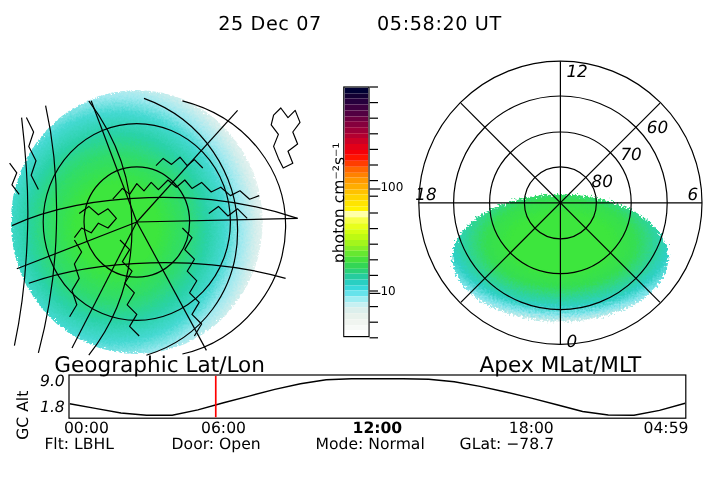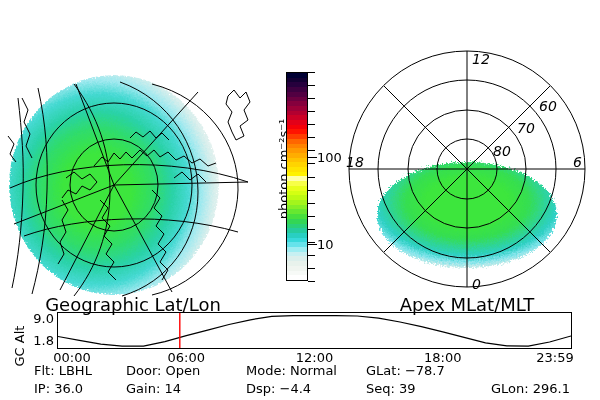--- a/index.html
+++ b/index.html
@@ -145,6 +145,7 @@
 <body>
 
 <div id="header" class="abs">
+  <span>25 Dec 07</span>
 </div>
 
 <div id="geo-panel" class="abs">

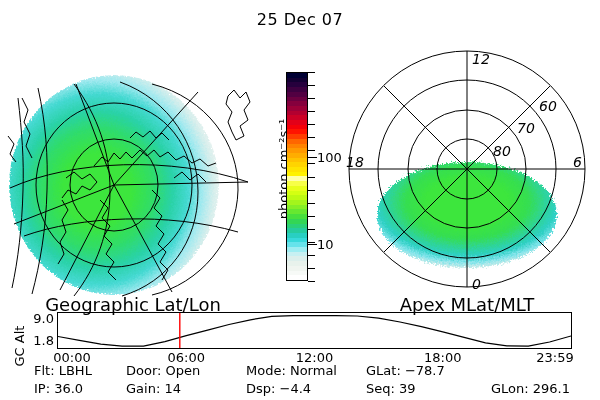--- a/index.html
+++ b/index.html
@@ -146,6 +146,7 @@
 
 <div id="header" class="abs">
   <span>25 Dec 07</span>
+  <span>05:58:20 UT</span>
 </div>
 
 <div id="geo-panel" class="abs">

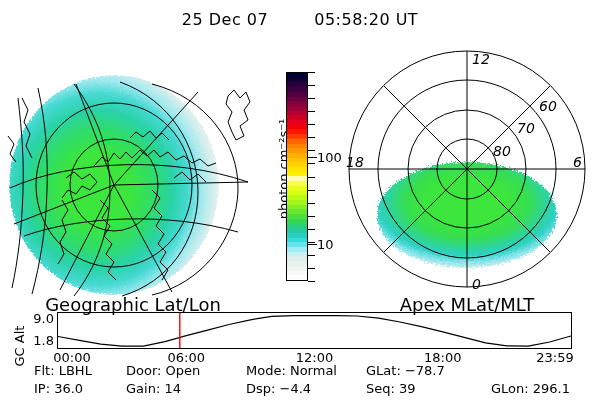--- a/index.html
+++ b/index.html
@@ -64,7 +64,7 @@
   .cbar-label {
     position: absolute;
     left: 55px;
-    font-size: 13px;
+    font-size: 10px;
     line-height: 1;
     white-space: nowrap;
     transform: translateY(-50%);

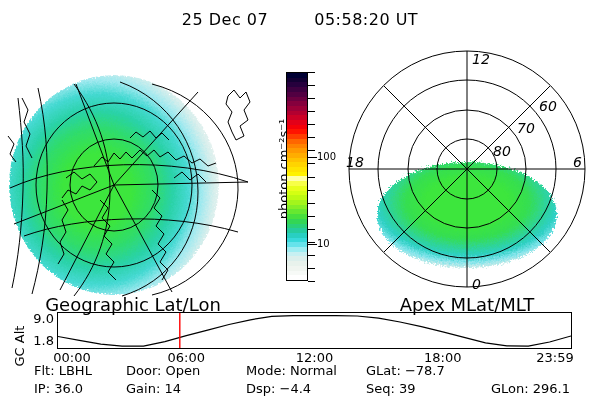--- a/index.html
+++ b/index.html
@@ -98,6 +98,7 @@
     line-height: 1;
     white-space: nowrap;
     transform: translateY(-50%);
+    font-style: italic;
   }
   #alt-ylabels { left: 16px; top: 0; width: 38px; height: 40px; }
   #alt-box {

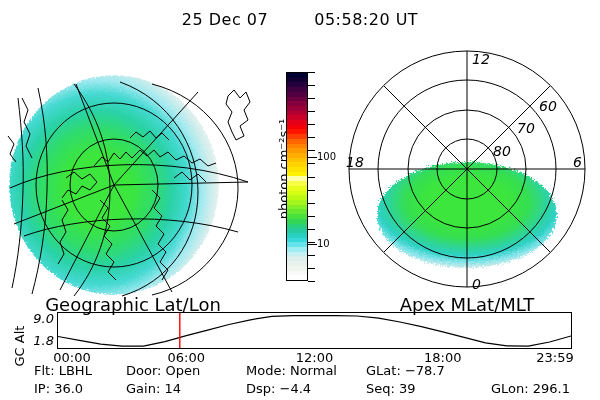--- a/index.html
+++ b/index.html
@@ -357,7 +357,7 @@
   <div id="alt-time-row" class="abs">
       <div class="alt-xtick" style="left: 72px; top: 0px;">00:00</div>
       <div class="alt-xtick" style="left: 186.25px; top: 0px;">06:00</div>
-      <div class="alt-xtick" style="left: 314.5px; top: 0px;">12:00</div>
+      <div class="alt-xtick" style="left: 314.5px; top: 0px; font-weight: bold;">12:00</div>
       <div class="alt-xtick" style="left: 442.75px; top: 0px;">18:00</div>
       <div class="alt-xtick" style="left: 555px; top: 0px;">23:59</div>
     </div>

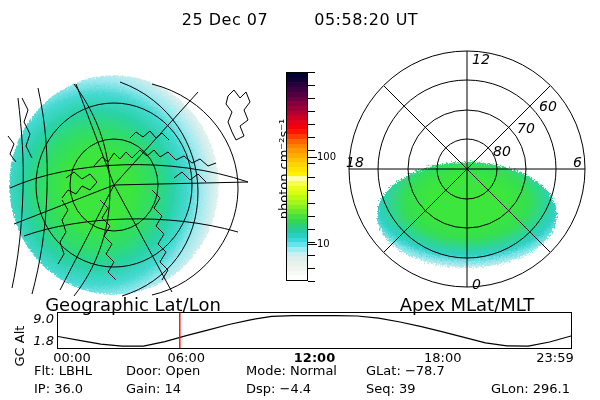--- a/index.html
+++ b/index.html
@@ -359,7 +359,7 @@
       <div class="alt-xtick" style="left: 186.25px; top: 0px;">06:00</div>
       <div class="alt-xtick" style="left: 314.5px; top: 0px; font-weight: bold;">12:00</div>
       <div class="alt-xtick" style="left: 442.75px; top: 0px;">18:00</div>
-      <div class="alt-xtick" style="left: 555px; top: 0px;">23:59</div>
+      <div class="alt-xtick" style="left: 555px; top: 0px;">04:59</div>
     </div>
 </div>
 

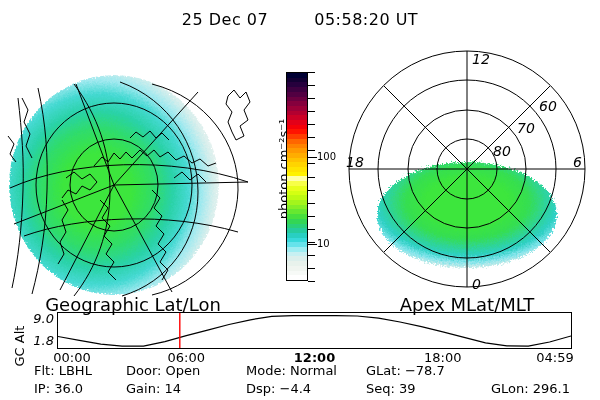--- a/index.html
+++ b/index.html
@@ -136,7 +136,7 @@
     box-sizing: border-box;
     padding-left: 6px;
   }
-  .sc-0 { width: 120px; padding-left: 34px; }
+  .sc-0 { width: 120px; padding-left: 20px; margin-left: 17px; }
   .sc-1 { width: 120px; }
   .sc-2 { width: 120px; }
   .sc-3 { width: 125px; }

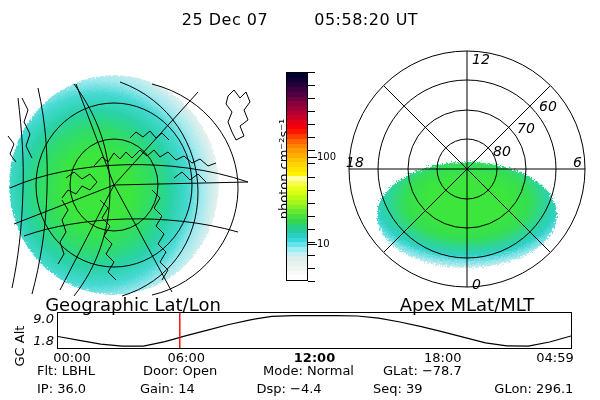--- a/index.html
+++ b/index.html
@@ -370,13 +370,6 @@
       <div class="status-cell sc-2">Mode: Normal</div>
       <div class="status-cell sc-4">GLat: −78.7</div>
     </div>
-  <div id="status-row-2" class="status-row">
-      <div class="status-cell sc-0">IP: 36.0</div>
-      <div class="status-cell sc-1">Gain: 14</div>
-      <div class="status-cell sc-2">Dsp: −4.4</div>
-      <div class="status-cell sc-3">Seq: 39</div>
-      <div class="status-cell sc-4">GLon: 296.1</div>
-    </div>
 </div>
 
 </body></html>

